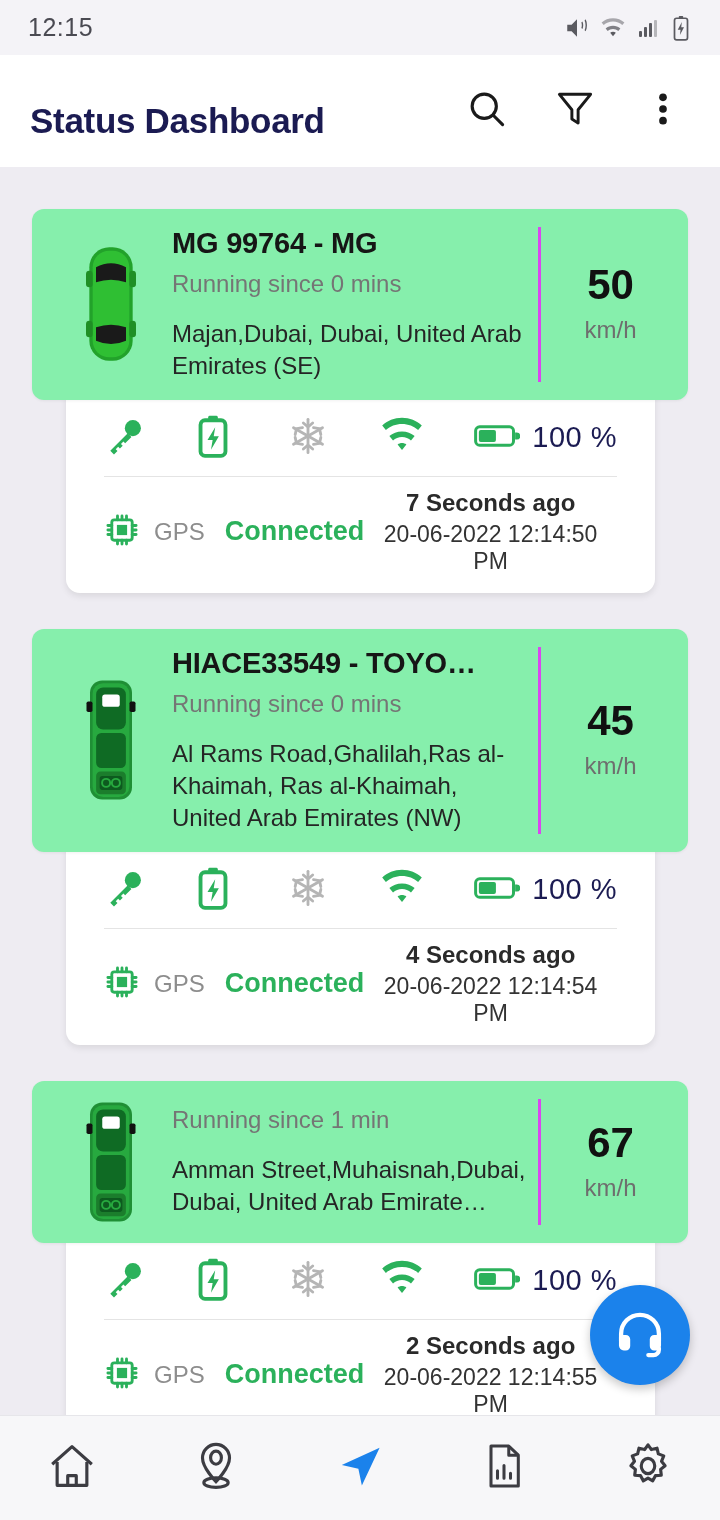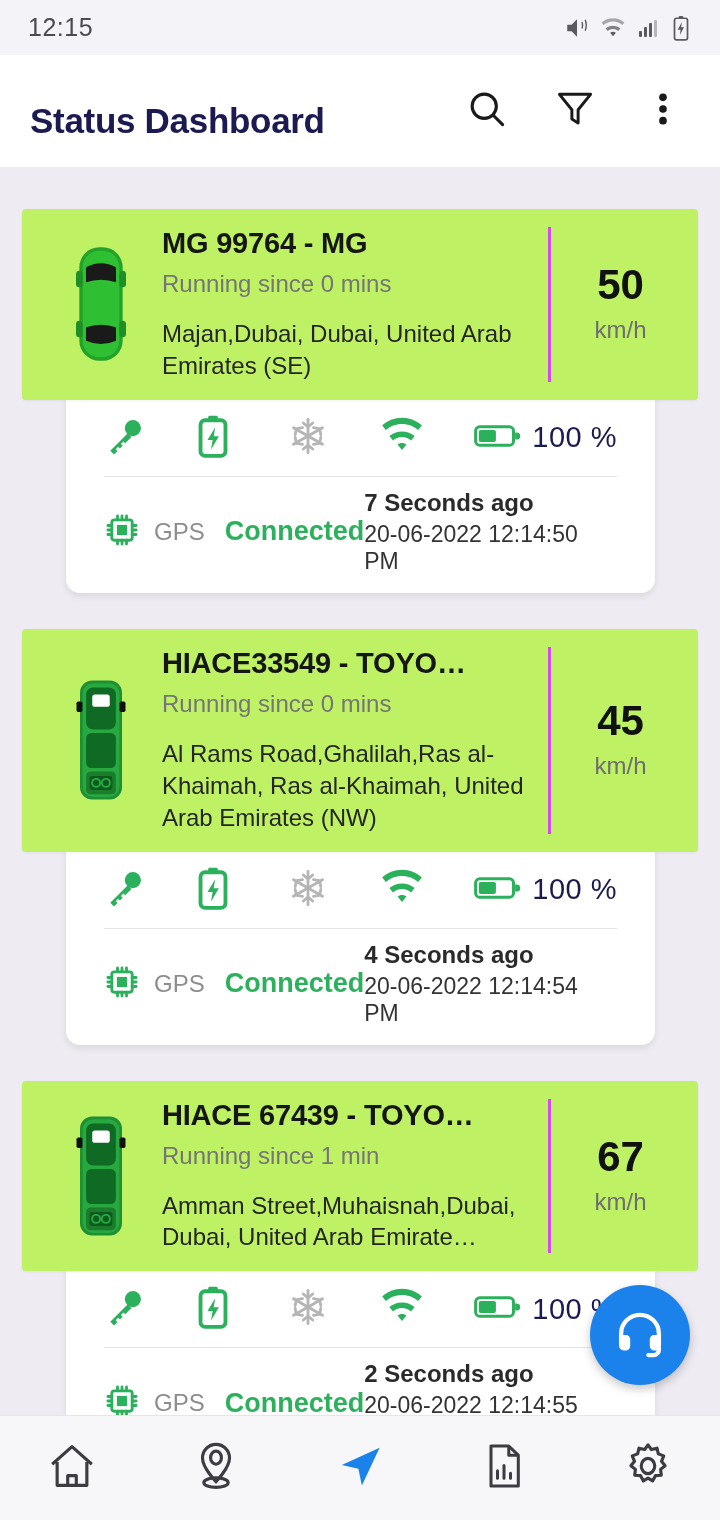--- a/index.html
+++ b/index.html
@@ -58,9 +58,9 @@
   .vcard{ position:relative; margin-bottom:0; }
 
   .vcard-top{
-    margin:0 22px;
-    background:#bef264;
-    border-radius:4px;
+    margin:0 32px;
+    background:#86efac;
+    border-radius:12px;
     display:flex; align-items:center;
     padding:18px 8px 18px 18px;
     position:relative; z-index:2;

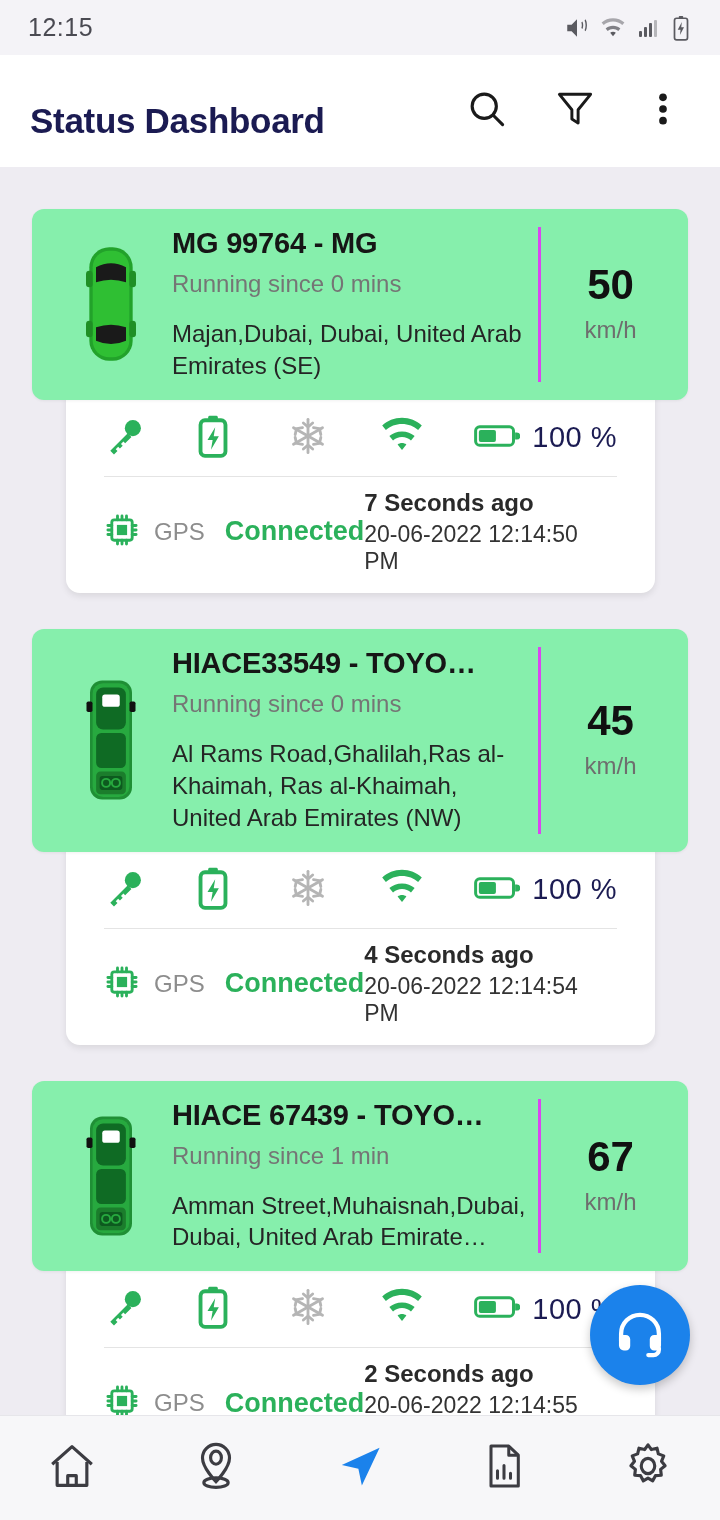--- a/index.html
+++ b/index.html
@@ -117,7 +117,7 @@
   .gps-left{ display:flex; align-items:center; gap:14px; }
   .gps-label{ font-size:24px; color:#8d8d8d; }
   .gps-state{ font-size:27px; color:#2bb15b; font-weight:bold; margin-left:6px; }
-  .gps-right{ margin-left:auto; text-align:left; }
+  .gps-right{ margin-left:auto; text-align:center; }
   .gps-ago{ font-size:24px; color:#2a2a2a; font-weight:bold; }
   .gps-ts{ font-size:23px; color:#333; margin-top:4px; }
 

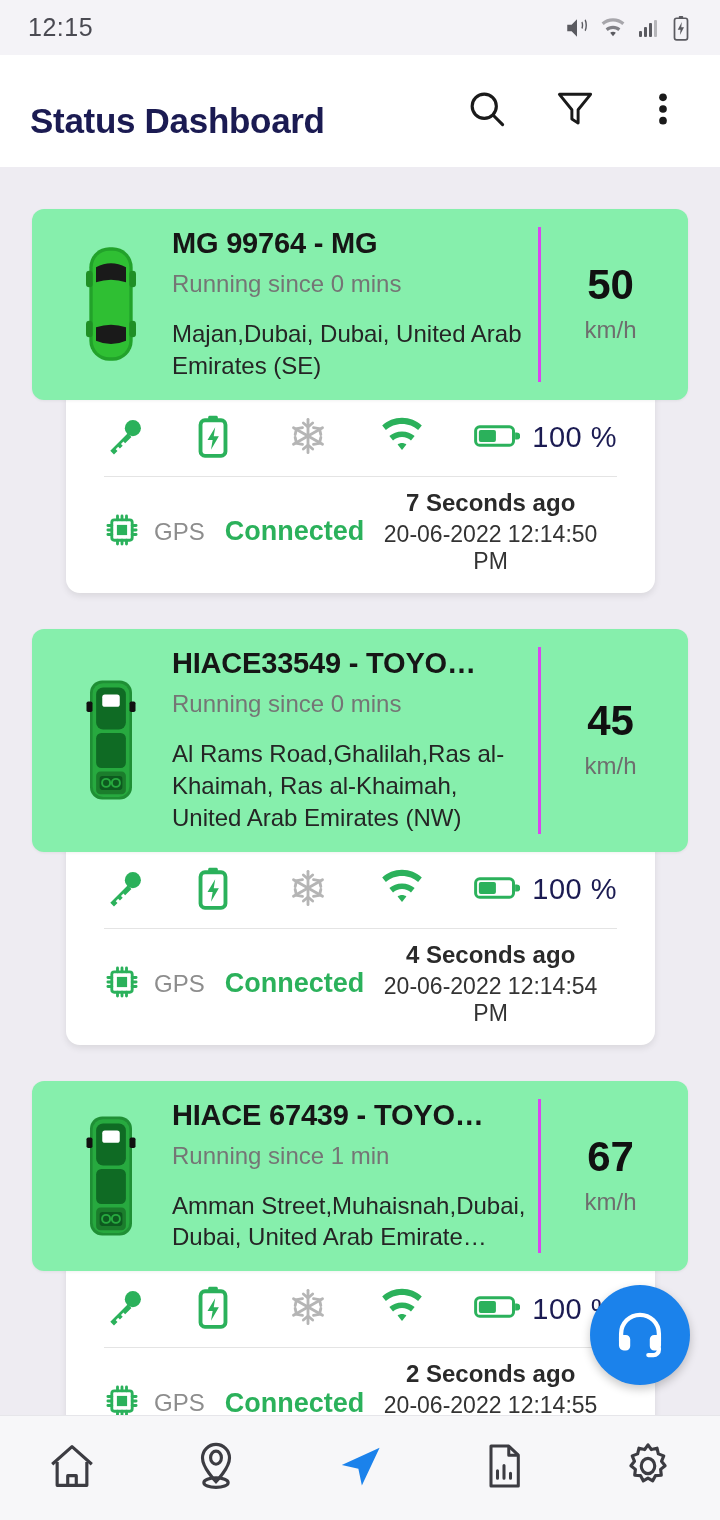--- a/index.html
+++ b/index.html
@@ -435,7 +435,6 @@
         </svg>
       </div>
       <div class="v-info">
-        <div class="v-name">HIACE 67439 - TOYO…</div>
         <div class="v-running">Running since 1 min</div>
         <div class="v-address">Amman Street,Muhaisnah,Dubai, Dubai, United Arab Emirate…</div>
       </div>

